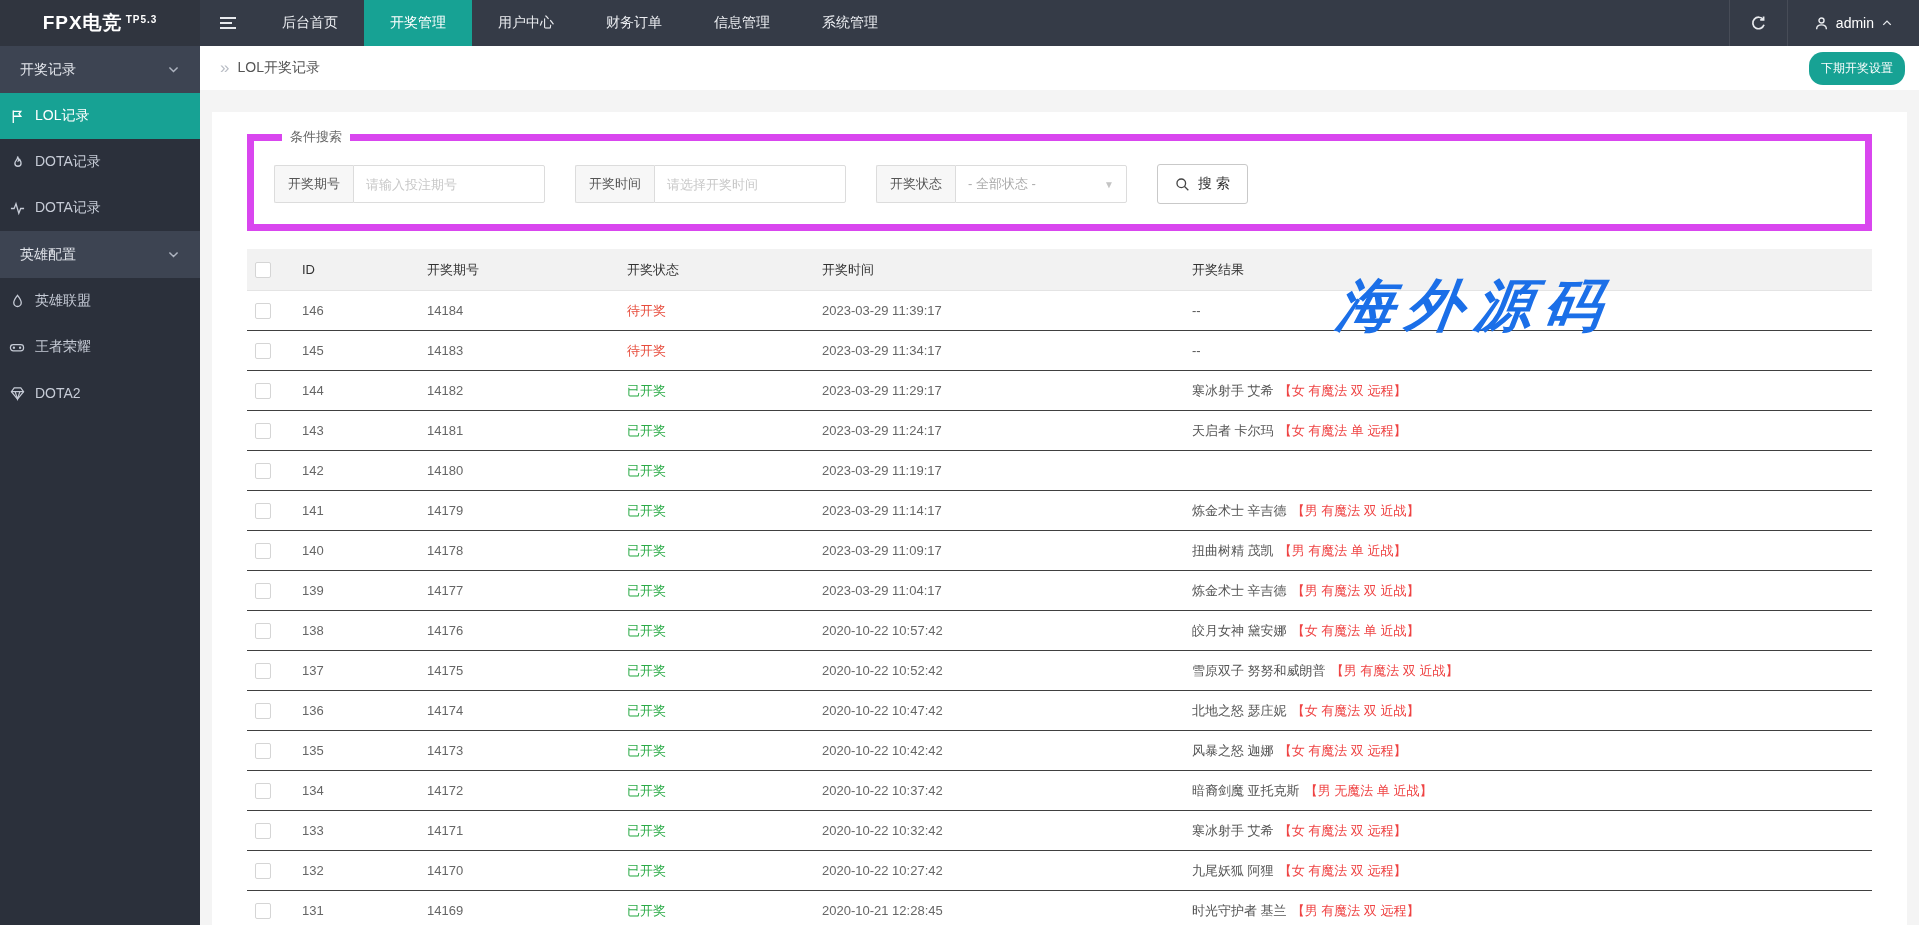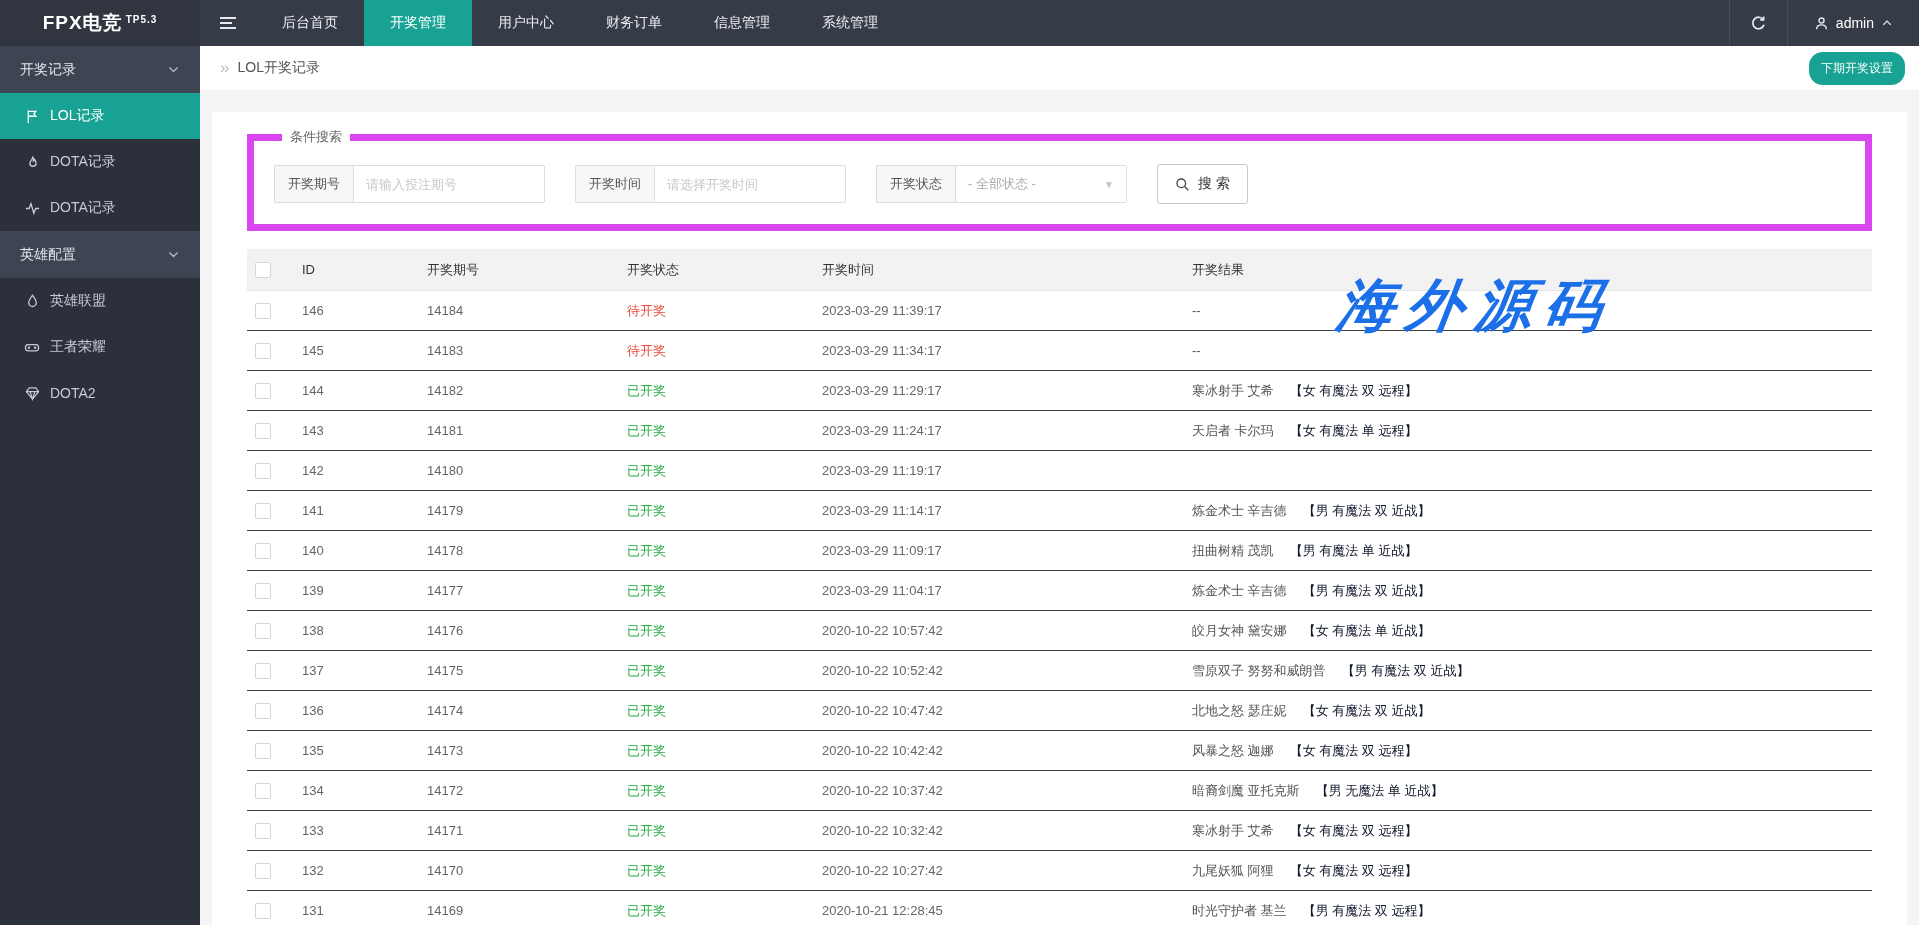--- a/index.html
+++ b/index.html
@@ -31,7 +31,7 @@
   .side-group-header { height:47px; display:flex; align-items:center; padding:0 20px;
     background:#3d4452; color:#e3e6ec; font-size:14px; cursor:pointer;font-family:Liberation Mono, monospace; }
   .side-group-header .gh-label { flex:1; }
-  .side-item { height:46px; display:flex; align-items:center; gap:10px; padding:0 24px;
+  .side-item { height:46px; display:flex; align-items:center; gap:10px; padding:0 9px;
     color:#c6cbd6; font-size:14px; cursor:pointer; }
   .side-item.active { background:var(--accent); color:#fff; }
   .side-item .sicon { width:16px; display:flex; justify-content:center; }

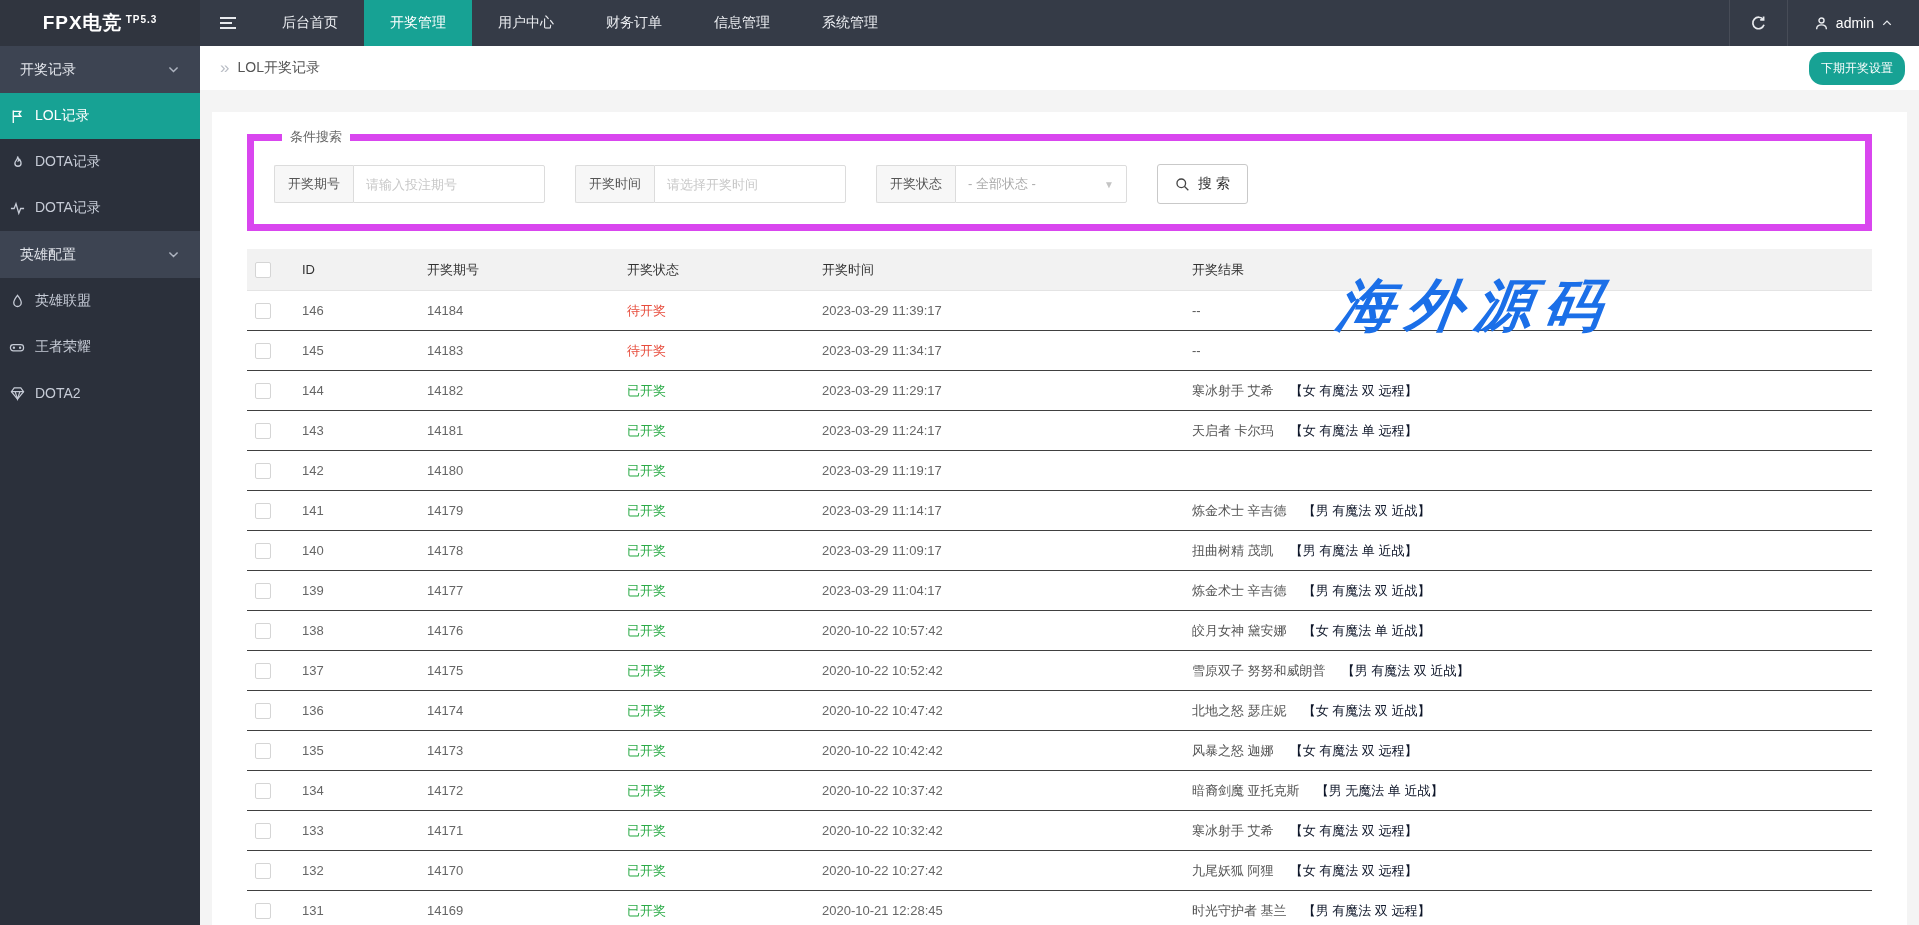--- a/index.html
+++ b/index.html
@@ -73,7 +73,7 @@
   .trow.thead { background:#f2f2f2; height:42px; color:#333; border-bottom:1px solid #e4e4e4; }
   .cb { width:16px; height:16px; border:1px solid #d5d5d5; border-radius:2px;
     background:#fff; margin-left:8px; cursor:pointer; }
-  .result-attr { color:#0f172a; margin-left:16px; }
+  .result-attr { color:#ef4444; margin-left:5px; }
   .result-name { color:#555; }
 
   

